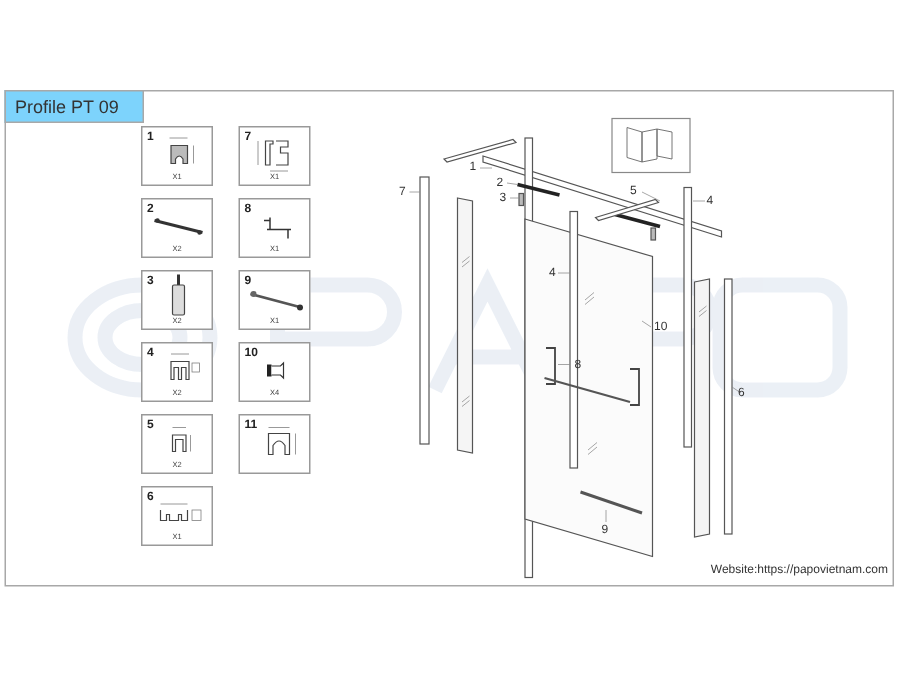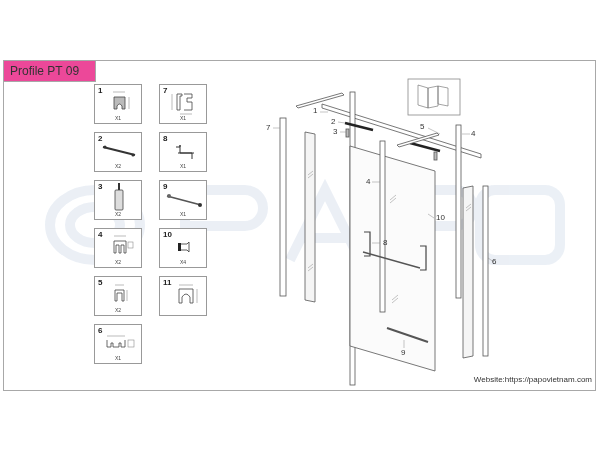--- a/index.html
+++ b/index.html
@@ -5,7 +5,7 @@
   html,body{margin:0;padding:0;background:#fff;}
   body{width:600px;height:450px;position:relative;overflow:hidden;font-family:"Liberation Sans",sans-serif;color:#333;}
   .frame{position:absolute;left:3px;top:60px;width:593px;height:331px;border:1px solid #a8a8a8;box-sizing:border-box;background:#fff;}
-  .title-box{position:absolute;left:3px;top:60px;width:93px;height:22px;border:1px solid #a8a8a8;box-sizing:border-box;background:#ec4899;}
+  .title-box{position:absolute;left:3px;top:60px;width:93px;height:22px;border:1px solid #a8a8a8;box-sizing:border-box;background:#7dd3fc;}
   .title-box span{position:absolute;left:6px;top:3px;font-size:12px;color:#333;}
   .watermark{position:absolute;left:0;top:0;}
   .part{position:absolute;width:48px;height:40px;border:1px solid #999;box-sizing:border-box;background:#fff;}

